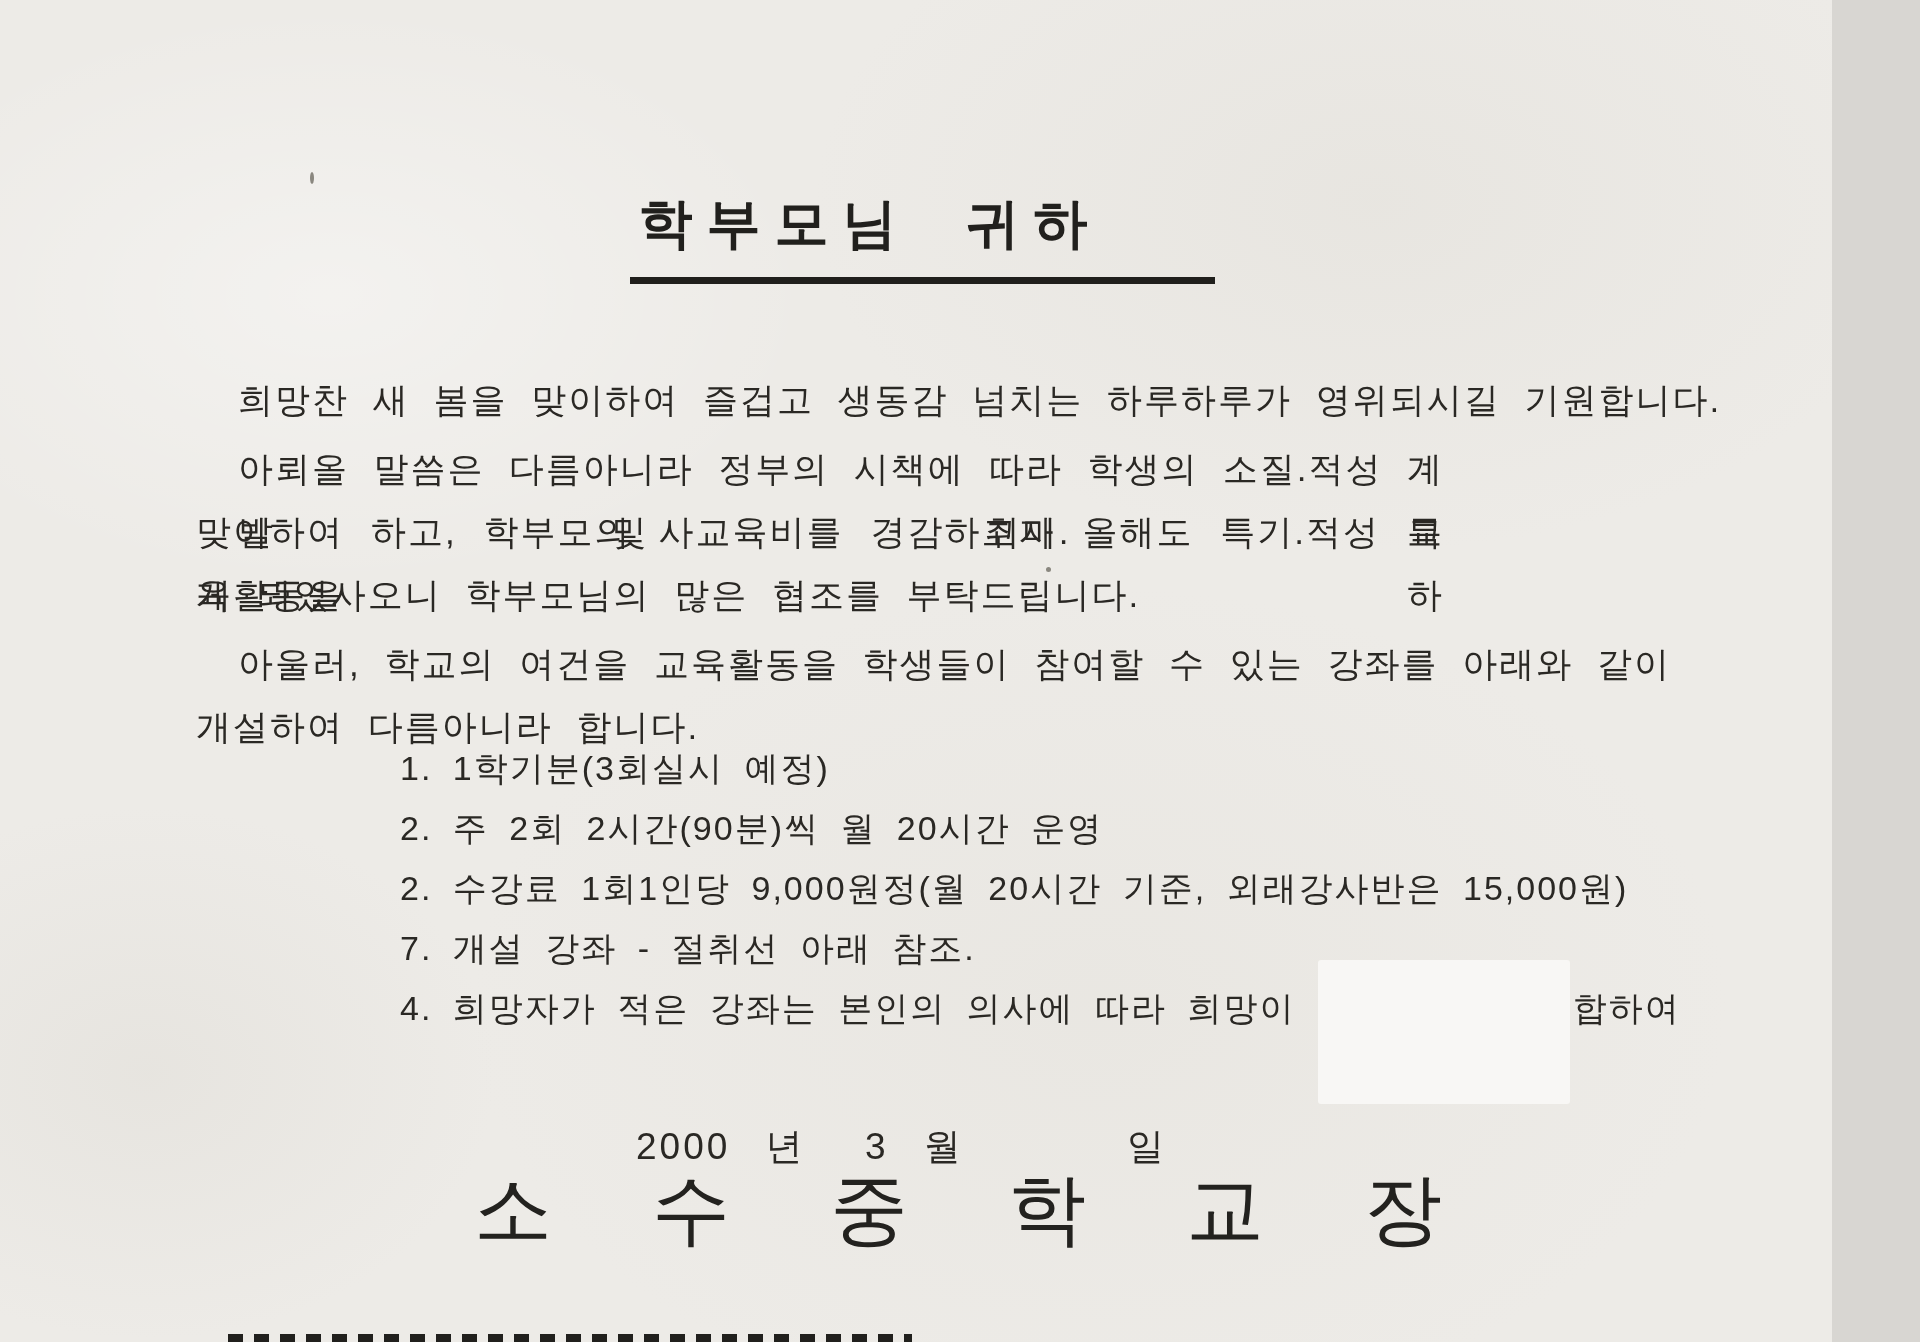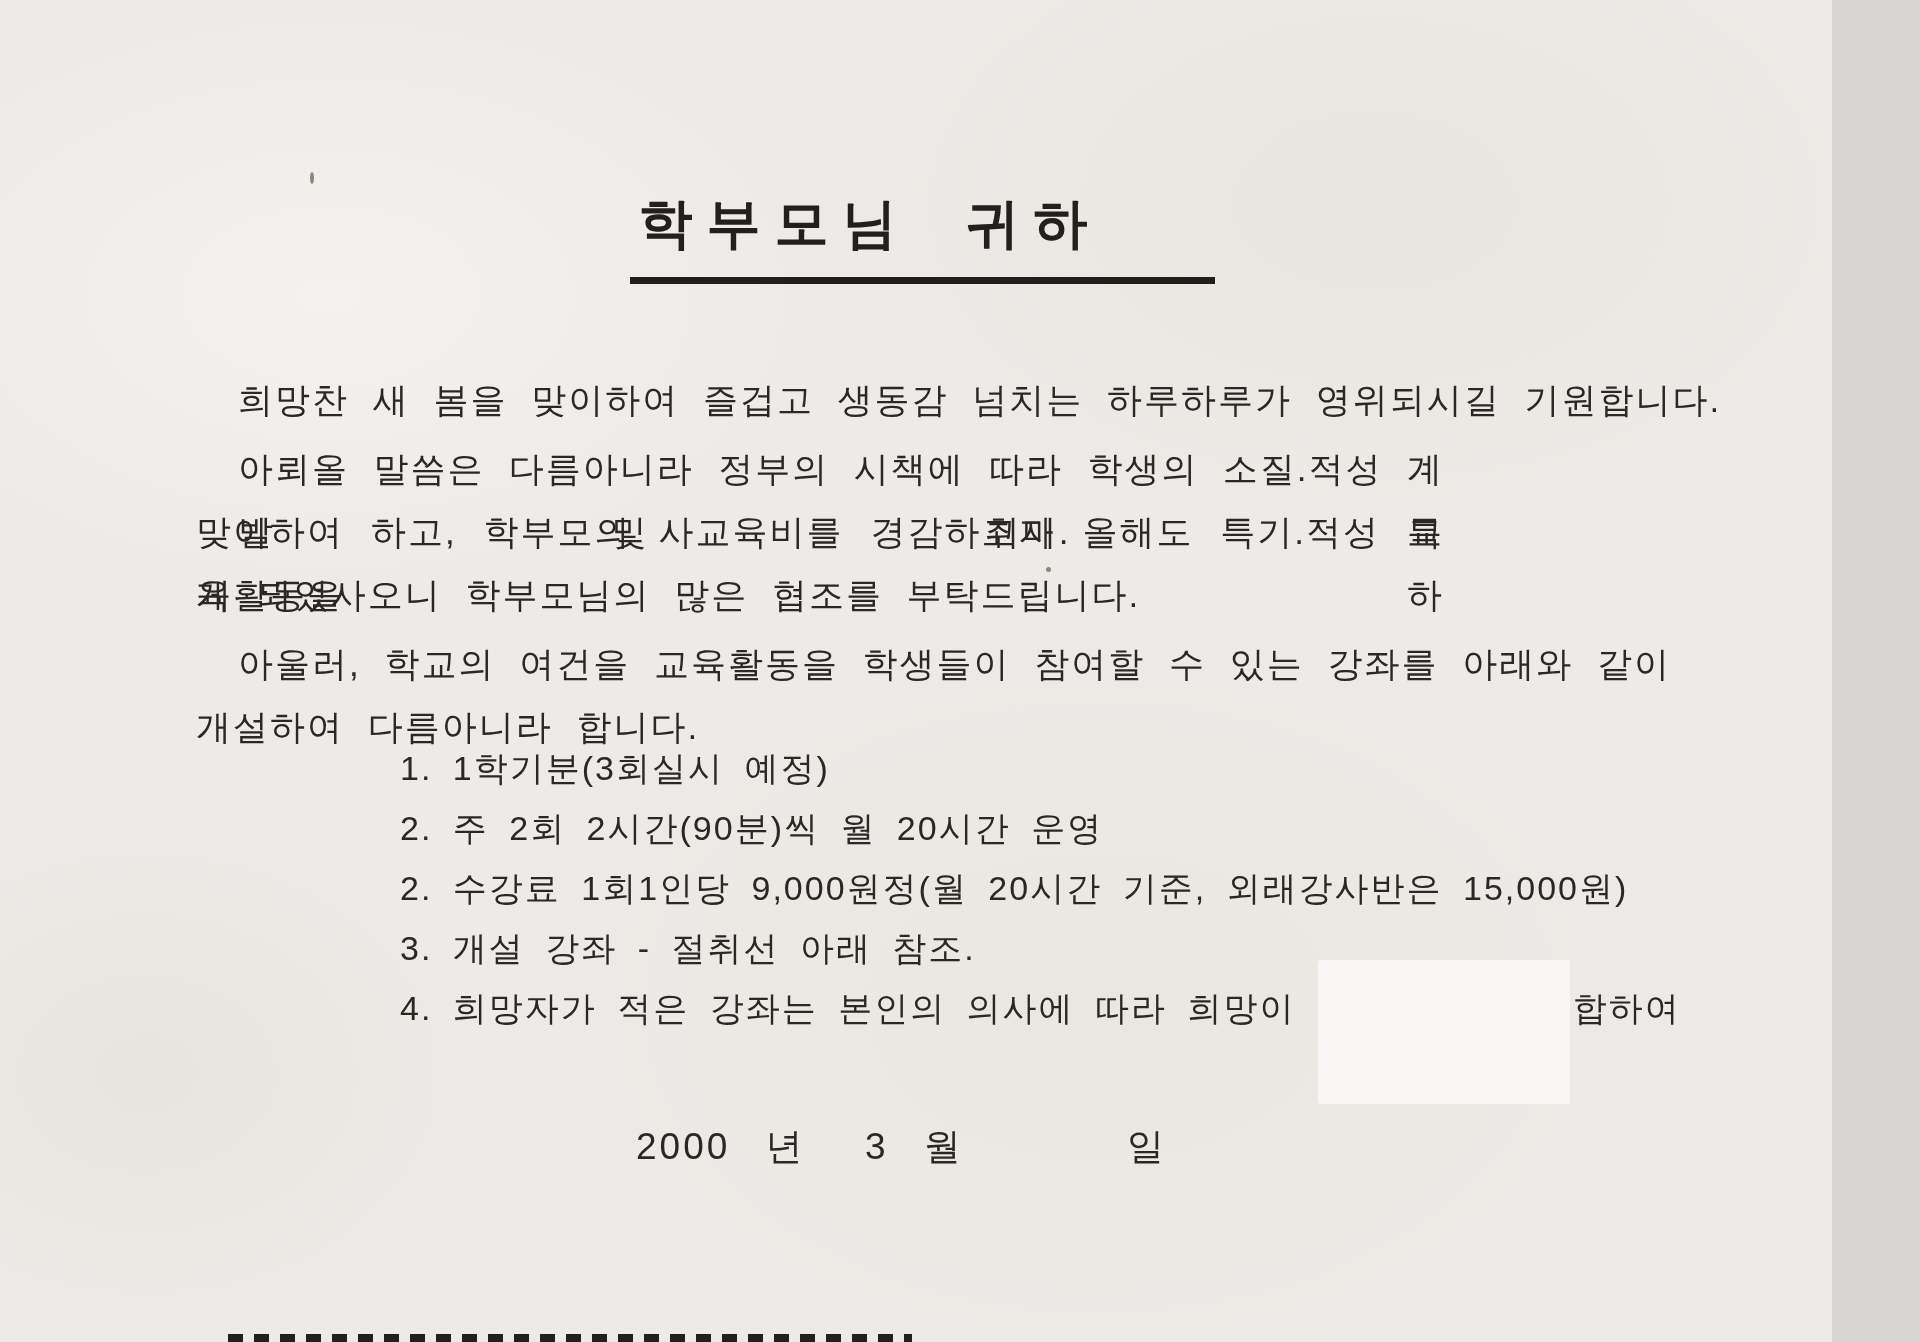--- a/index.html
+++ b/index.html
@@ -117,7 +117,7 @@
     <div class="list-line">1. 1학기분(3회실시 예정)</div>
     <div class="list-line">2. 주 2회 2시간(90분)씩 월 20시간 운영</div>
     <div class="list-line">2. 수강료 1회1인당 9,000원정(월 20시간 기준, 외래강사반은 15,000원)</div>
-    <div class="list-line">3. 개설 강좌 - 절취선 아래 참조.</div>
+    <div class="list-line">7. 개설 강좌 - 절취선 아래 참조.</div>
     <div class="list-line">4. 희망자가 적은 강좌는 본인의 의사에 따라 희망이 많은 강좌로 통합하여</div>
   </div>
 

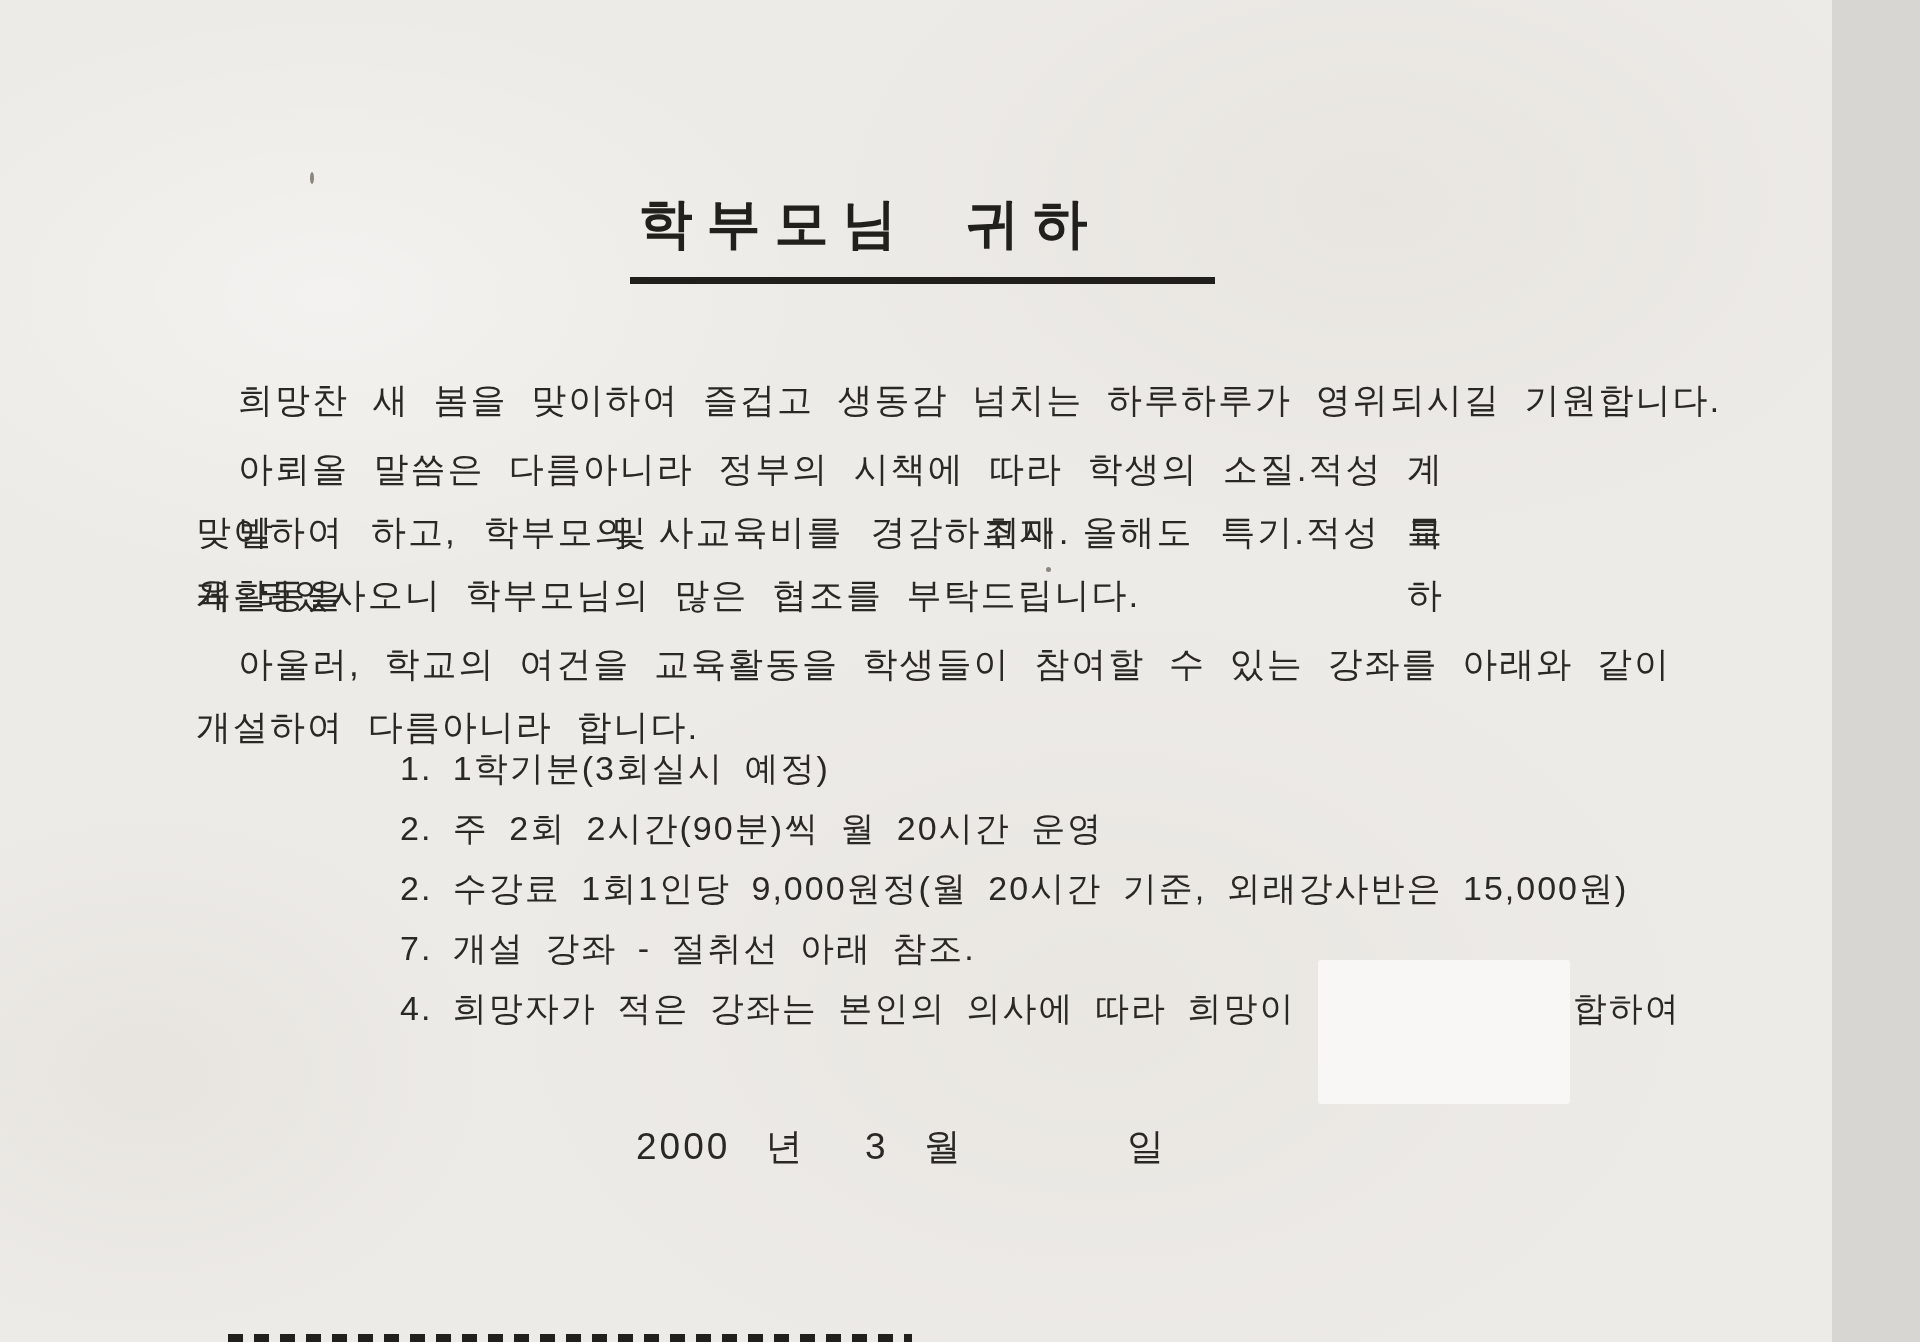--- a/index.html
+++ b/index.html
@@ -129,6 +129,7 @@
     <span class="seg">일</span>
   </div>
 
+  <div class="signature">소수중학교장</div>
 
   <div class="white-patch"></div>
   <div class="cut-line"></div>

